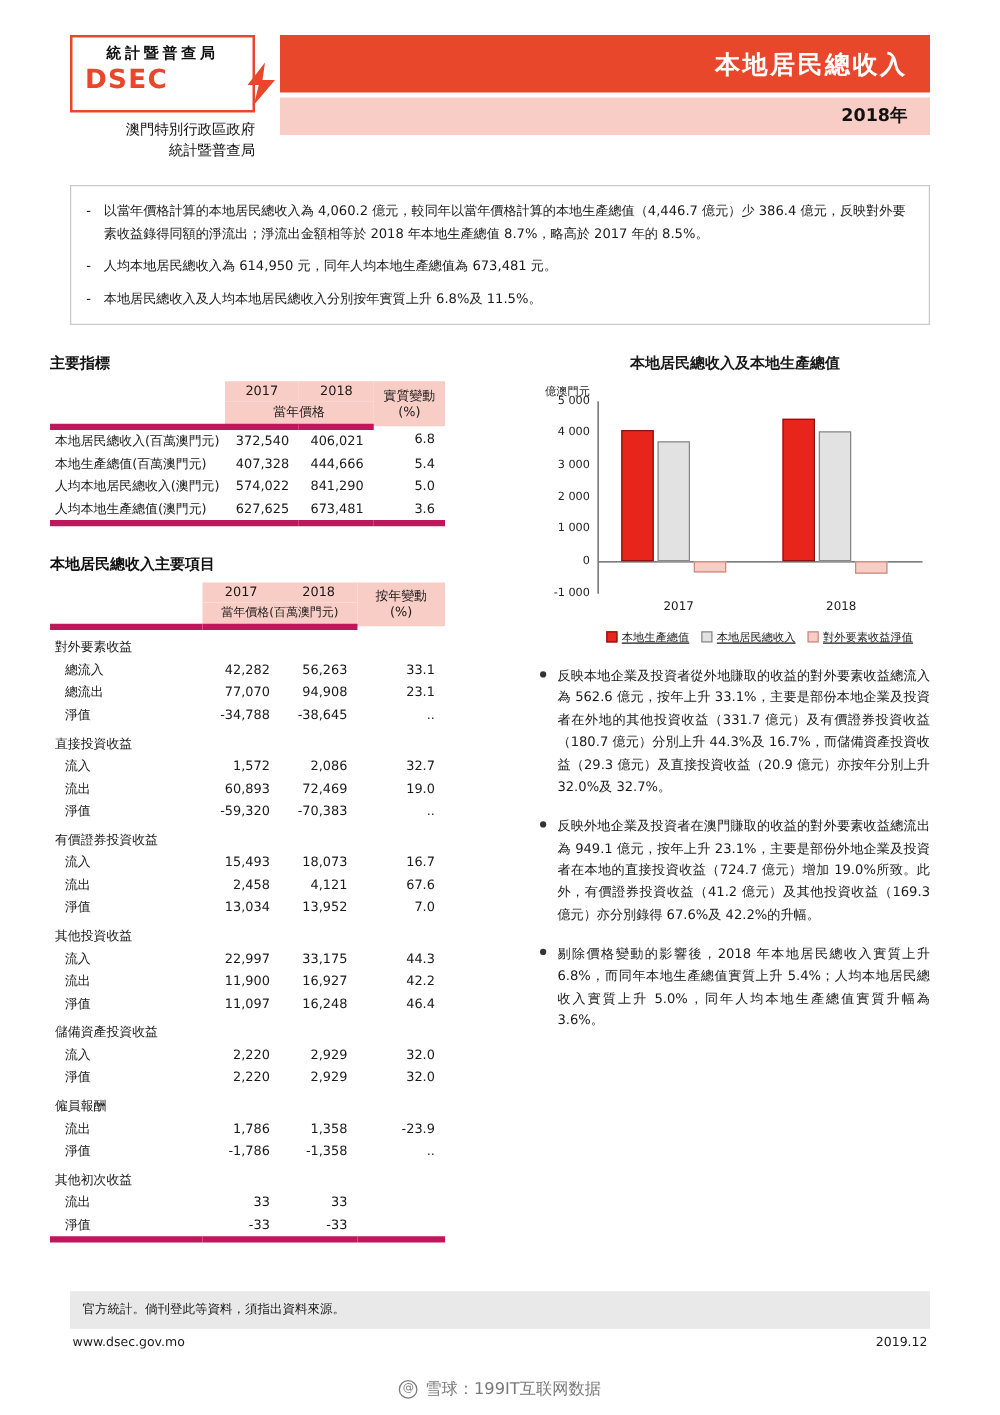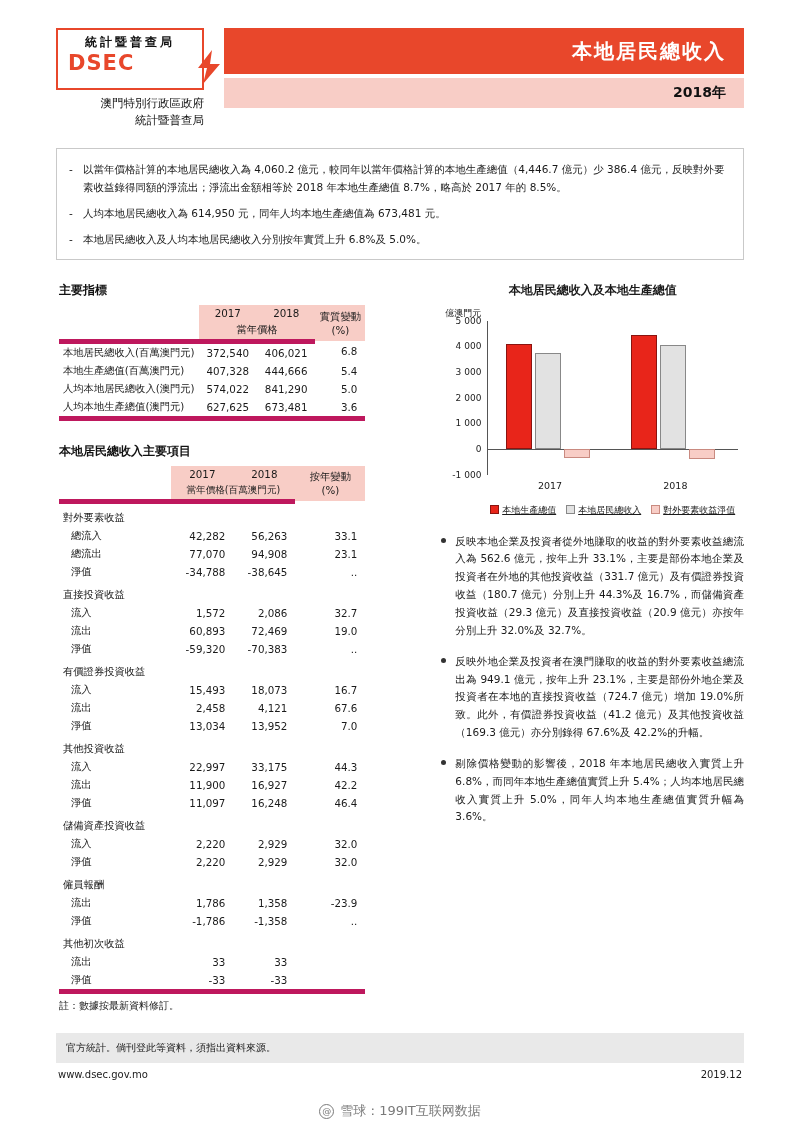--- a/index.html
+++ b/index.html
@@ -179,7 +179,7 @@
     </div>
     <div class="hl-item">
       <div class="hl-dash">-</div>
-      <div class="hl-text">本地居民總收入及人均本地居民總收入分別按年實質上升 6.8%及 5.0%。</div>
+      <div class="hl-text">本地居民總收入及人均本地居民總收入分別按年實質上升 6.8%及 11.5%。</div>
     </div>
   </div>
 

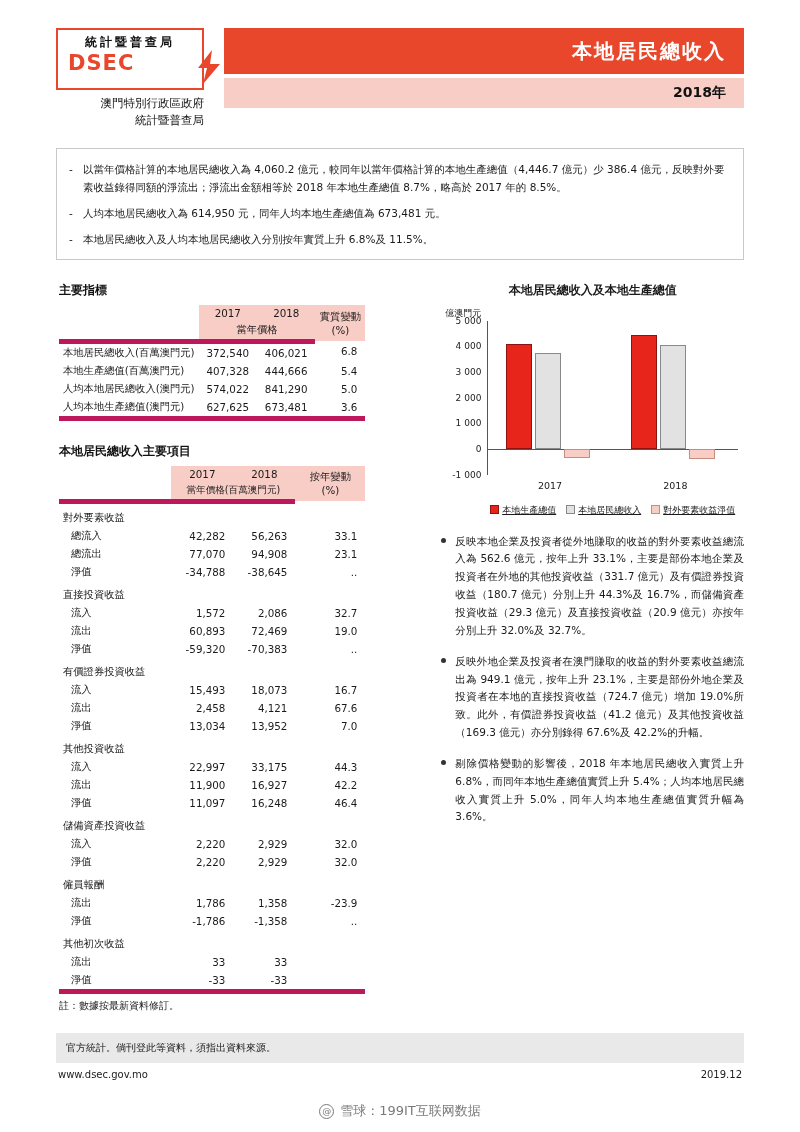--- a/index.html
+++ b/index.html
@@ -70,7 +70,7 @@
   .hl-text { flex: 1; }
 
   
-  .body-cols { display: flex; margin: 22px 56px 0 59px; gap: 44px; }
+  .body-cols { display: flex; margin: 22px 56px 0 40px; gap: 44px; }
   .col-left { width: 330px; }
   .col-right { width: 326px; margin-left: 32px; }
 

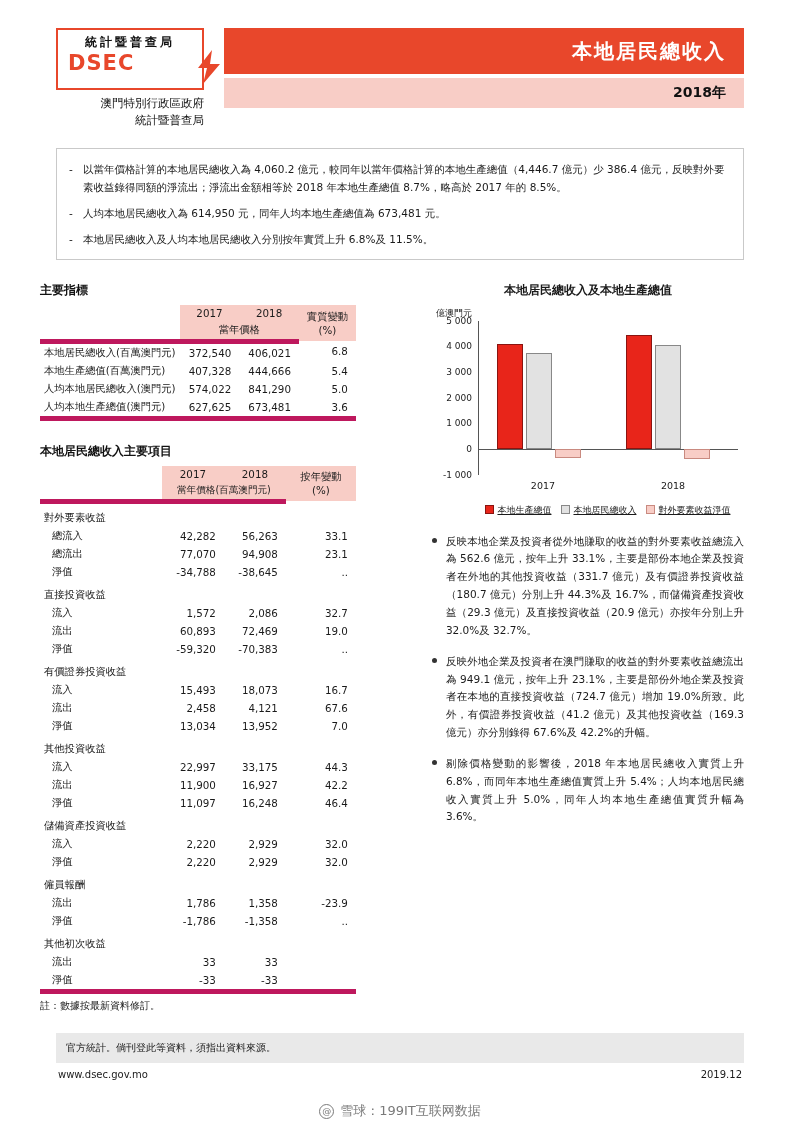--- a/index.html
+++ b/index.html
@@ -406,7 +406,6 @@
       </tbody>
         </table>
 
-      <div style="font-size:10px;margin-top:5px">註：數據按最新資料修訂。</div>
     </div>
 
     <div class="col-right">

